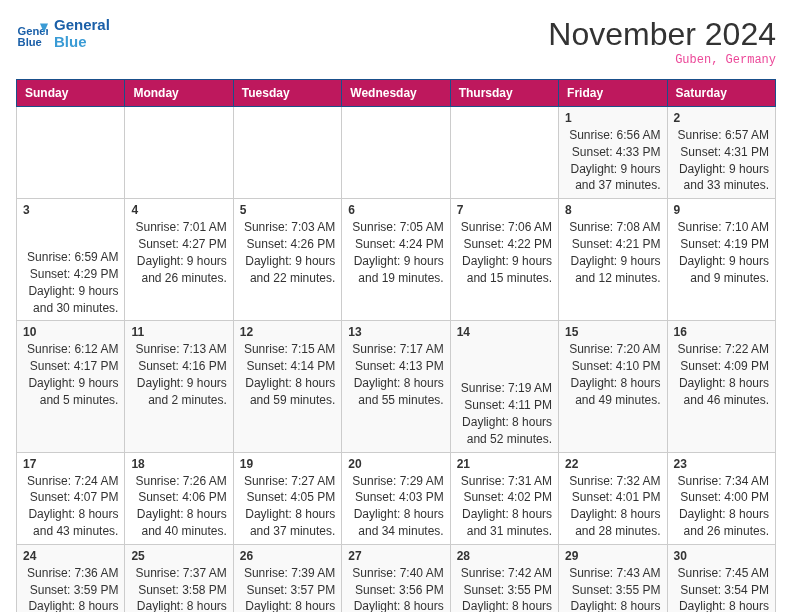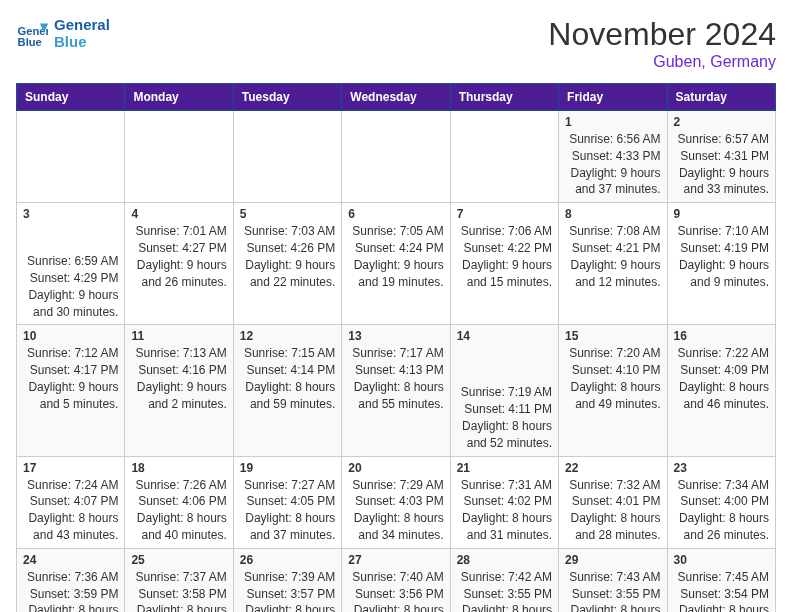--- a/index.html
+++ b/index.html
@@ -34,8 +34,9 @@
       color: #333;
     }
     .location {
-      font-size: 16px;
-      color: #6d28d9;
+      font-size: 12px;
+      color: #ec4899;
+      font-family: Liberation Mono, monospace;
     }
     table {
       width: 100%;

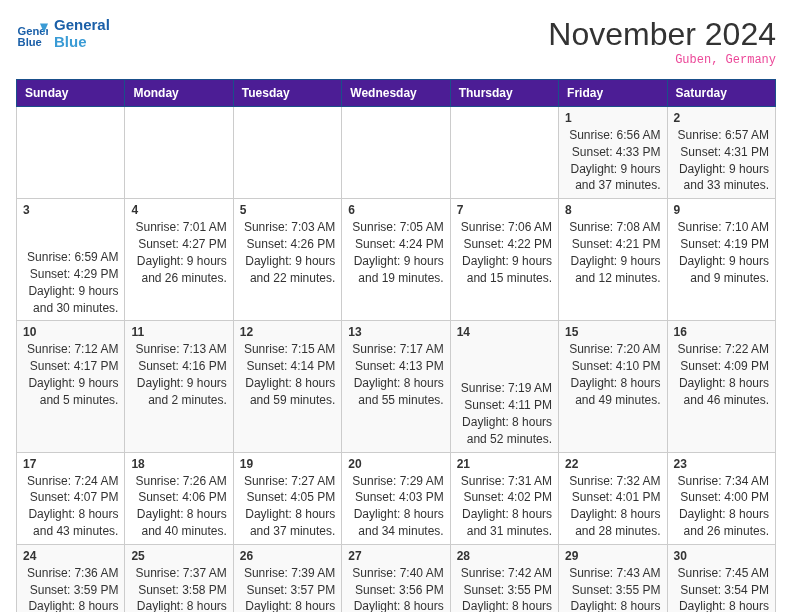--- a/index.html
+++ b/index.html
@@ -43,7 +43,7 @@
       border-collapse: collapse;
     }
     thead tr th {
-      background-color: #4c1d95;
+      background-color: #be185d;
       color: #fff;
       font-size: 12px;
       font-weight: bold;

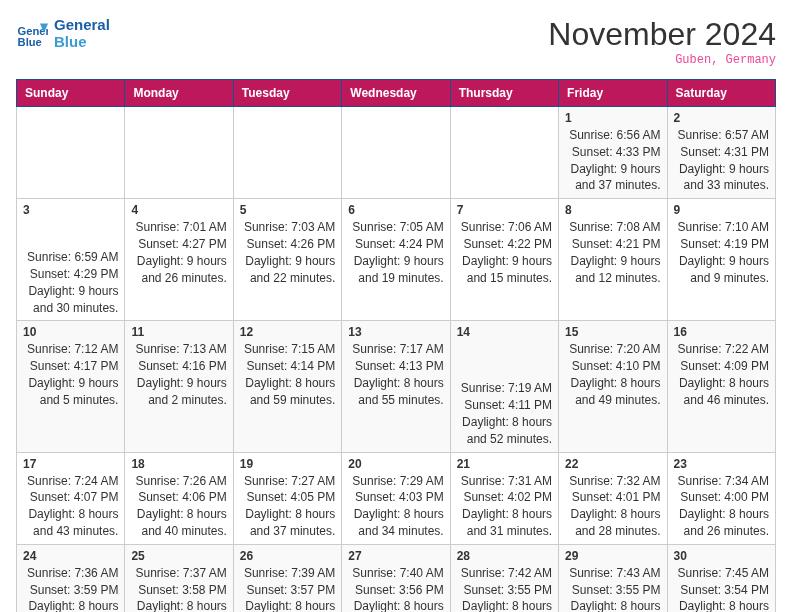--- a/index.html
+++ b/index.html
@@ -189,7 +189,7 @@
       <tr>
         <td>
           <span class="day-num">10</span>
-          <div class="day-detail" style="white-space: pre-line;">Sunrise: 7:12 AM
+          <div class="day-detail" style="white-space: pre-line;">Sunrise: 6:12 AM
 Sunset: 4:17 PM
 Daylight: 9 hours
 and 5 minutes.</div>

